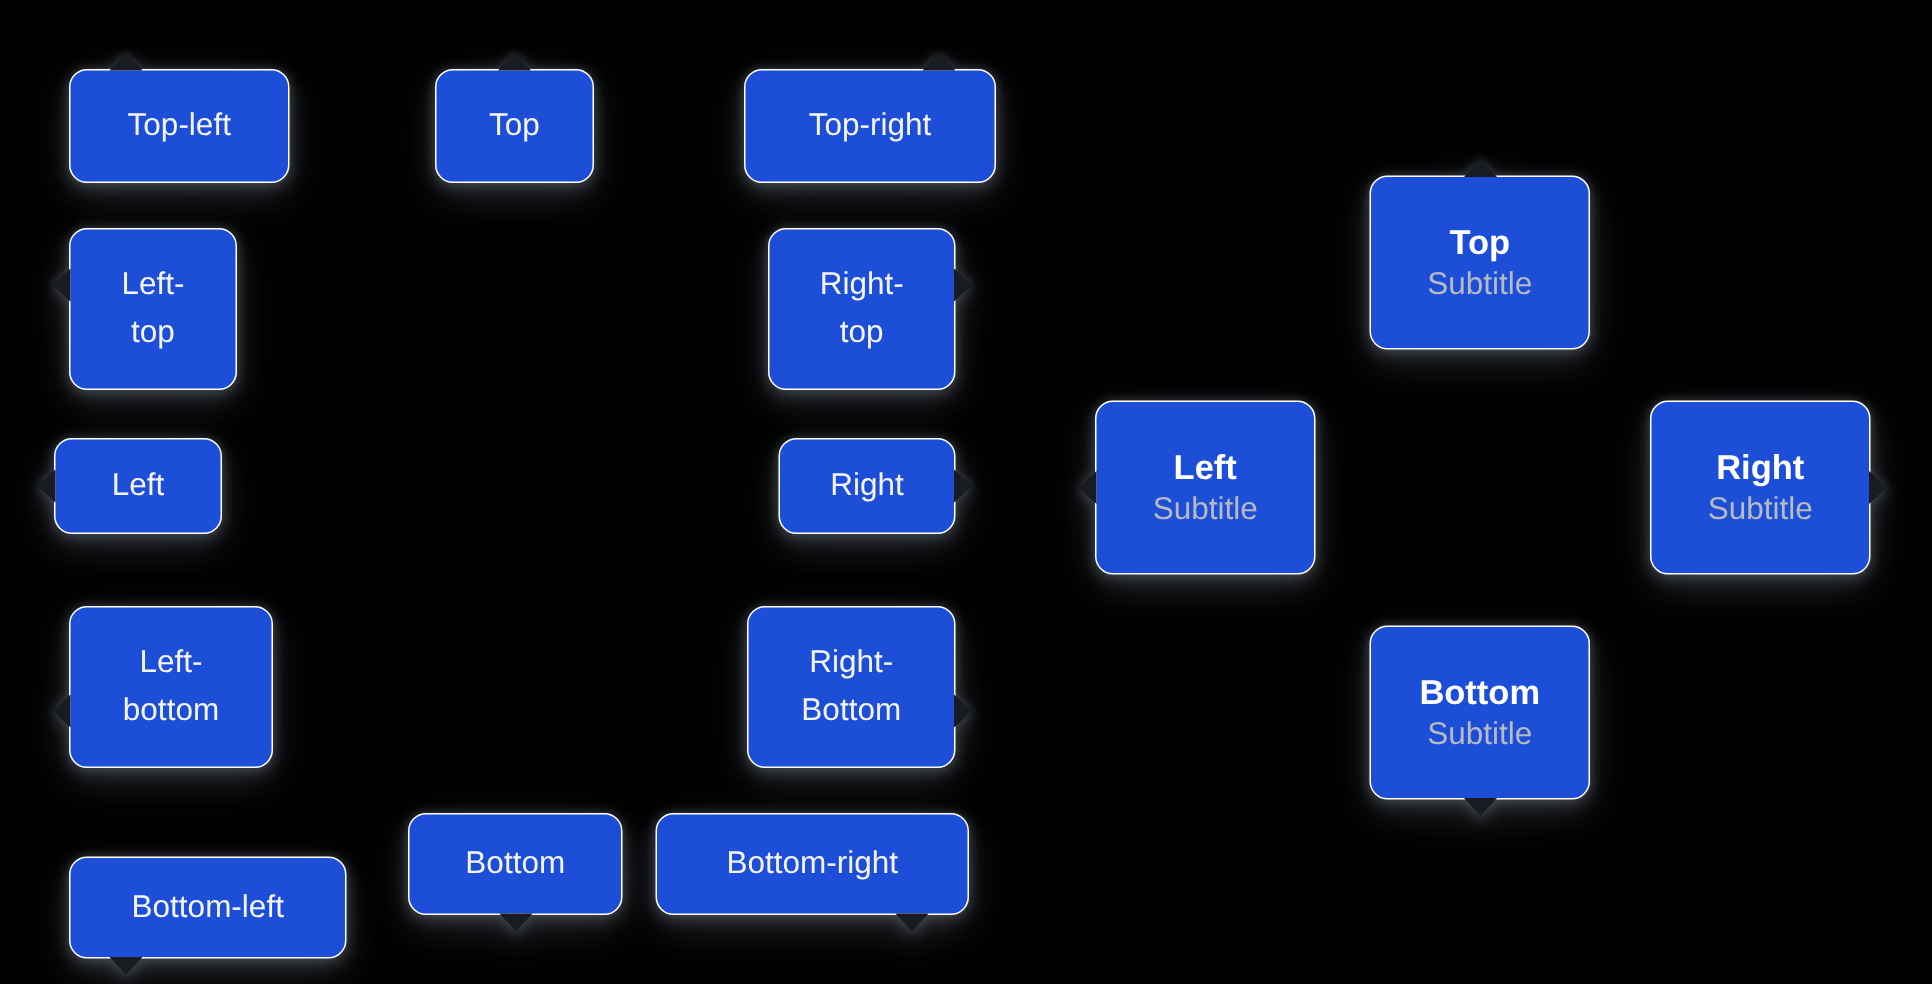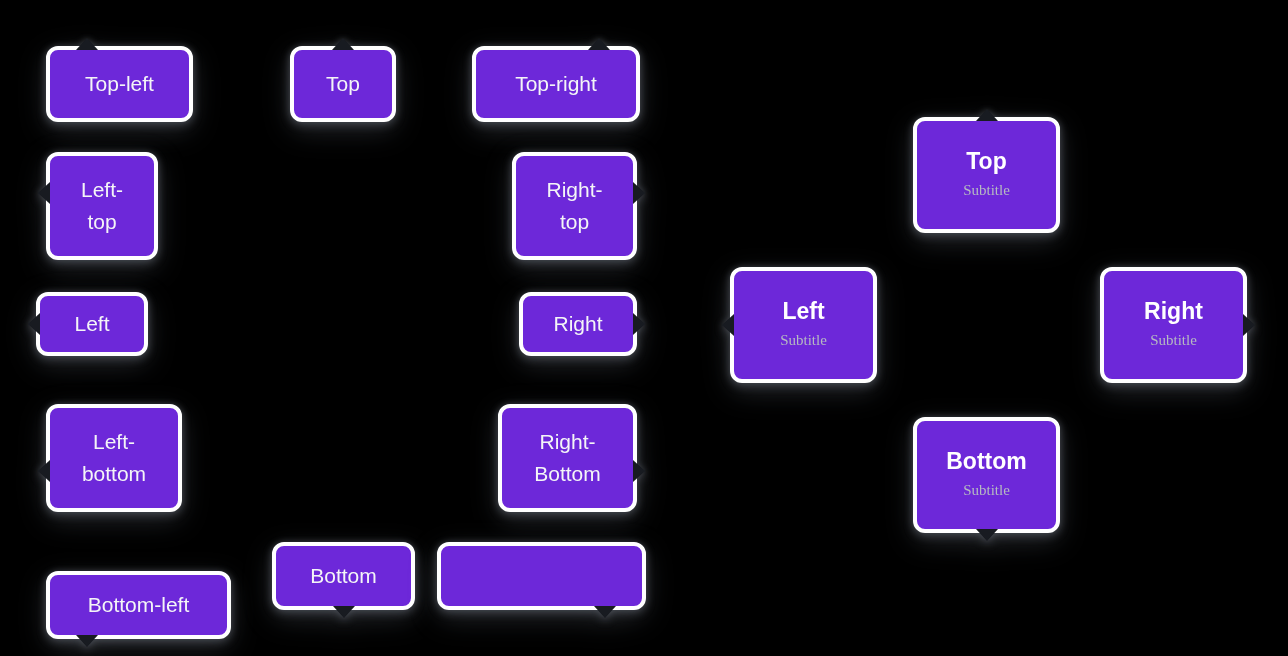--- a/index.html
+++ b/index.html
@@ -26,8 +26,8 @@
   .tip {
     position: absolute;
     box-sizing: border-box;
-    background: #6d28d9;
-    border: 4px solid #ffffff;
+    background: #1d4ed8;
+    border: 1px solid #ffffff;
     border-radius: 12px;
     color: #f4f5f7;
     display: flex;

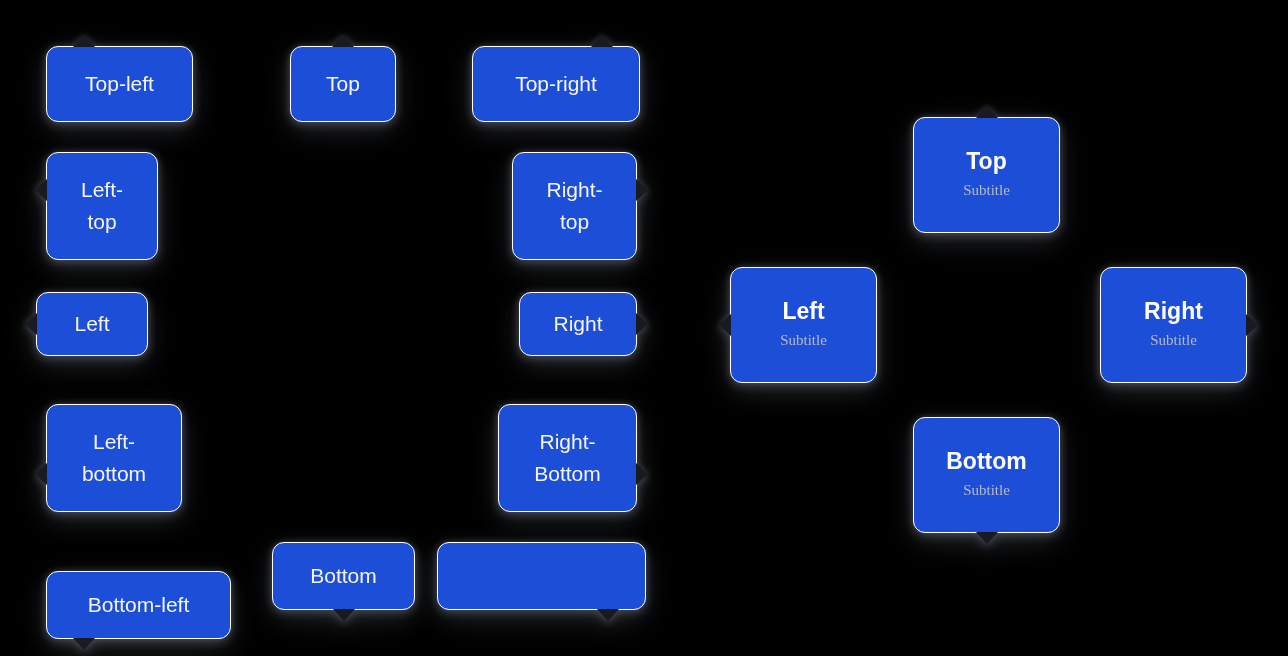--- a/index.html
+++ b/index.html
@@ -112,7 +112,7 @@
       <div class="label">Top</div>
       <span class="arrow up" style="left: 50%; margin-left: -11px;"></span>
     </div>
-    <div class="tip" style="left: 472px; top: 46px; width: 168px; height: 76px; align-items: center;">
+    <div class="tip" style="left: 496px; top: 46px; width: 168px; height: 76px; align-items: center;">
       <div class="label">Top-right</div>
       <span class="arrow up" style="right: 26px;"></span>
     </div>

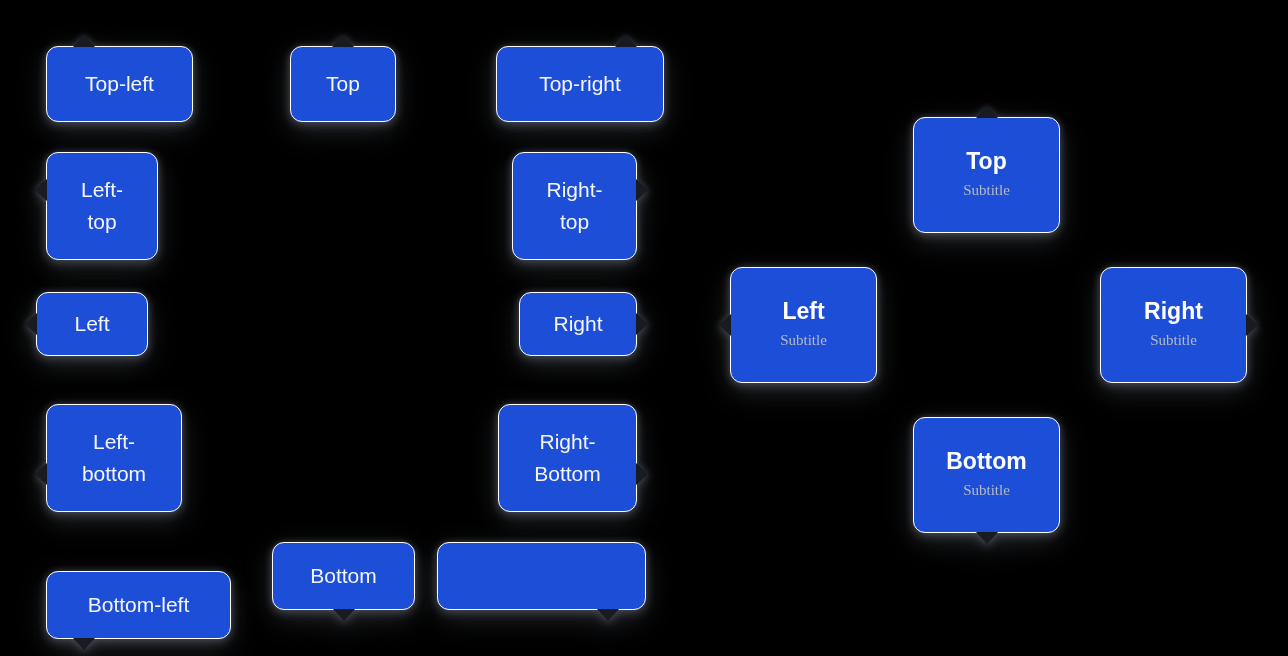--- a/index.html
+++ b/index.html
@@ -61,12 +61,11 @@
     text-align: center;
   }
   .tip.rich .subtitle {
-    font-size: 15px;
+    font-size: 21px;
     line-height: 28px;
     font-weight: 400;
     color: #b6bac1;
     text-align: center;
-    font-family: Liberation Serif, serif;
   }
 
   

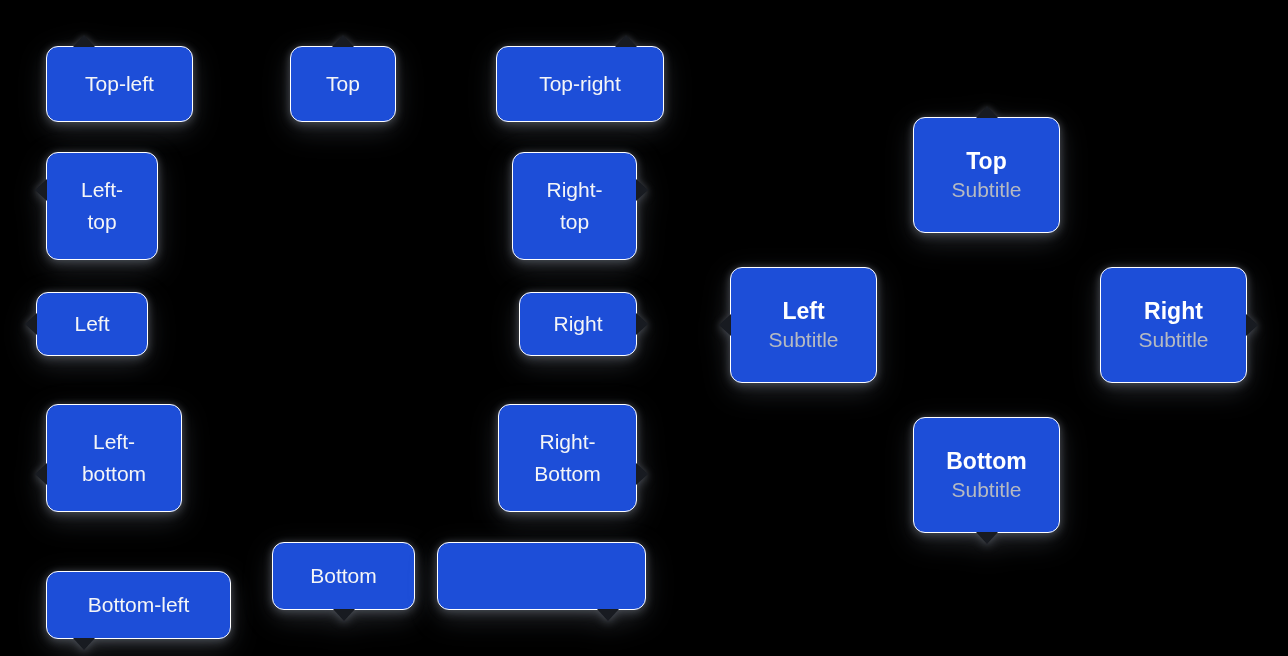--- a/index.html
+++ b/index.html
@@ -152,6 +152,7 @@
       <span class="arrow down" style="left: 50%; margin-left: -11px;"></span>
     </div>
     <div class="tip" style="left: 437px; top: 542px; width: 209px; height: 68px;">
+      <div class="label">Bottom-right</div>
       <span class="arrow down" style="right: 26px;"></span>
     </div>
     <div class="tip rich" style="left: 913px; top: 117px; width: 147px; height: 116px;">

